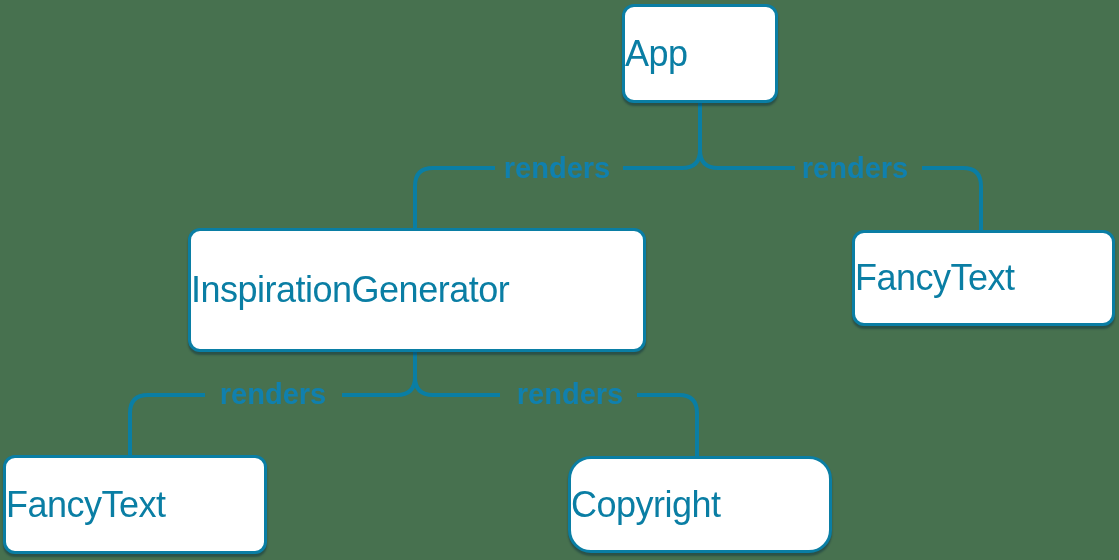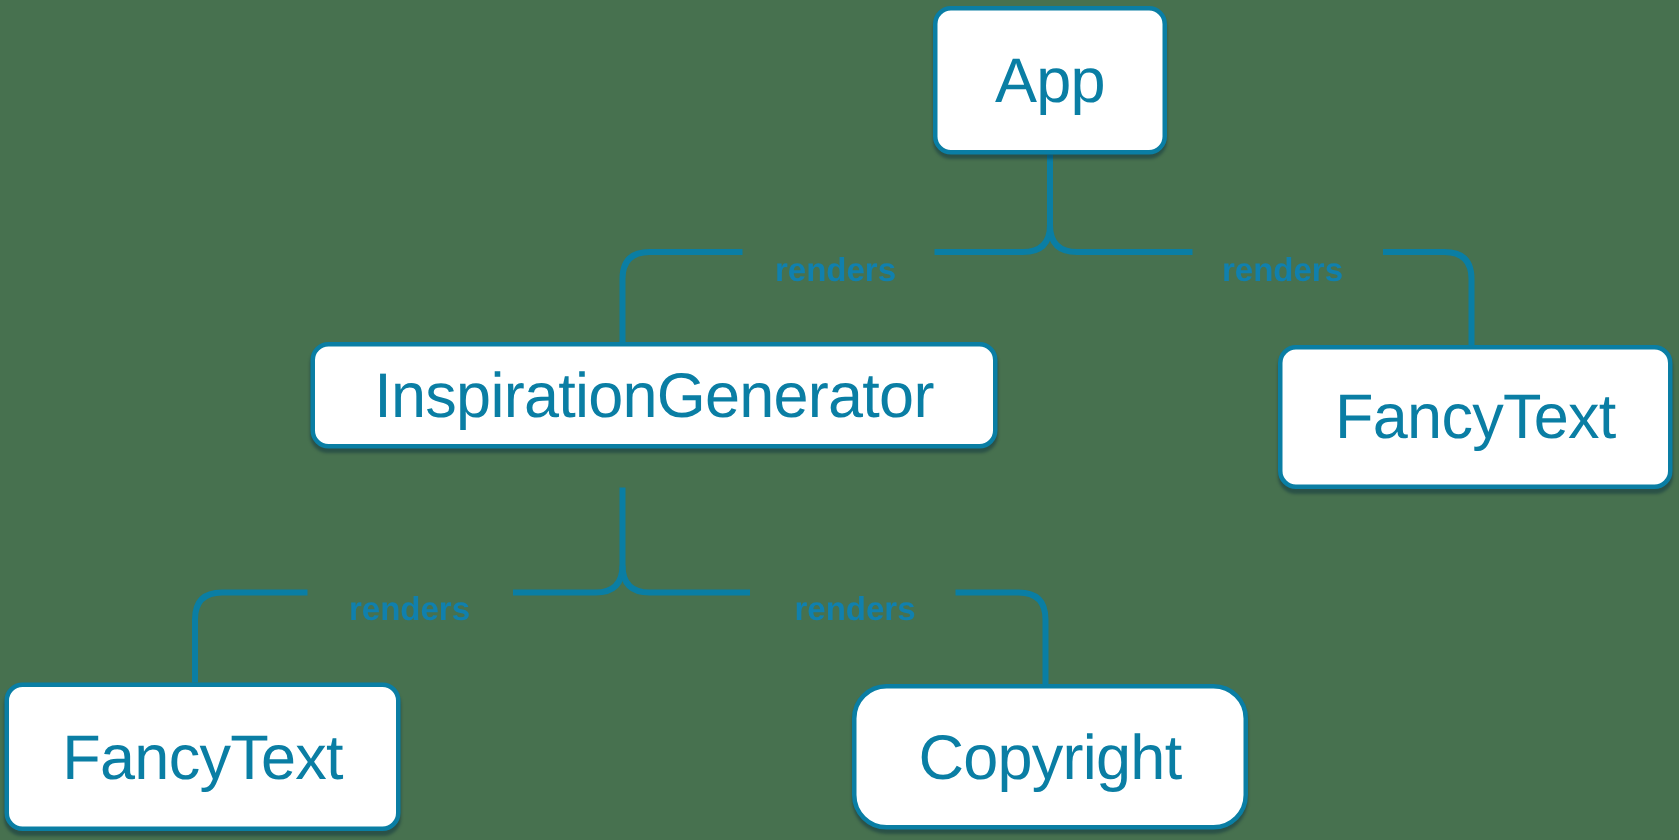--- a/index.html
+++ b/index.html
@@ -36,9 +36,9 @@
     border-radius:12px;
     display:flex;
     align-items:center;
-    justify-content:center;
+    justify-content:flex-start;
     color:var(--blue);
-    font-size:42px;
+    font-size:36px;
     font-weight:500;
     letter-spacing:-0.5px;
     box-shadow:0 3px 2px rgba(2,35,60,0.40);

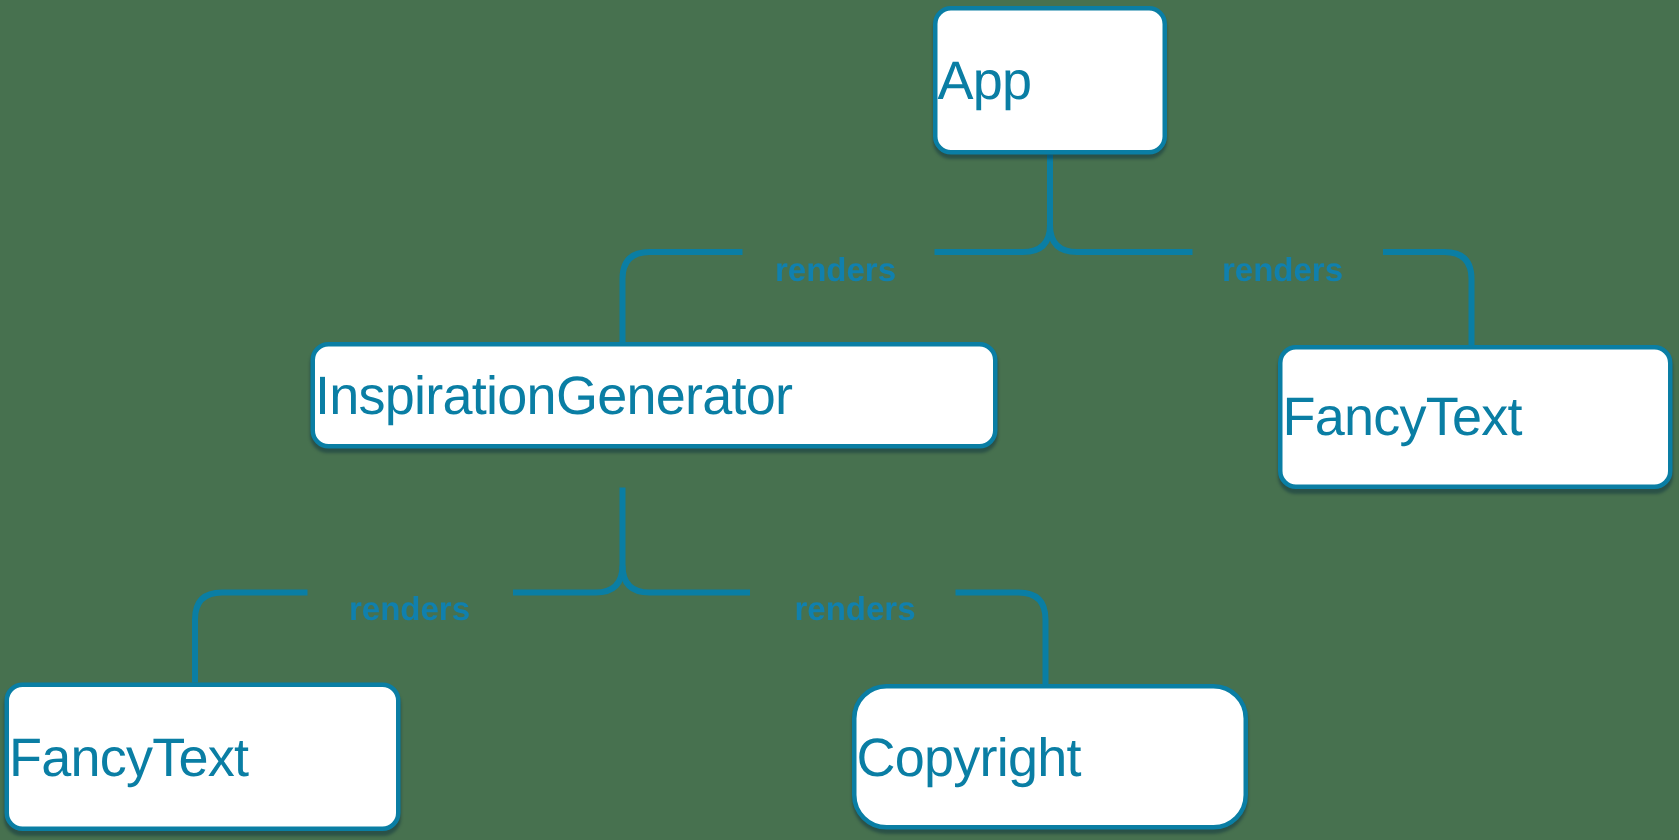--- a/index.html
+++ b/index.html
@@ -51,11 +51,10 @@
   .edge-label{
     position:absolute;
     transform:translate(-50%,-50%);
-    font-size:22px;
+    font-size:29px;
     font-weight:bold;
     color:var(--label-blue);
     white-space:nowrap;
-    margin-top:12px;
   }
   .edge-label-1{left:557px;top:168px;}
   .edge-label-2{left:855px;top:168px;}

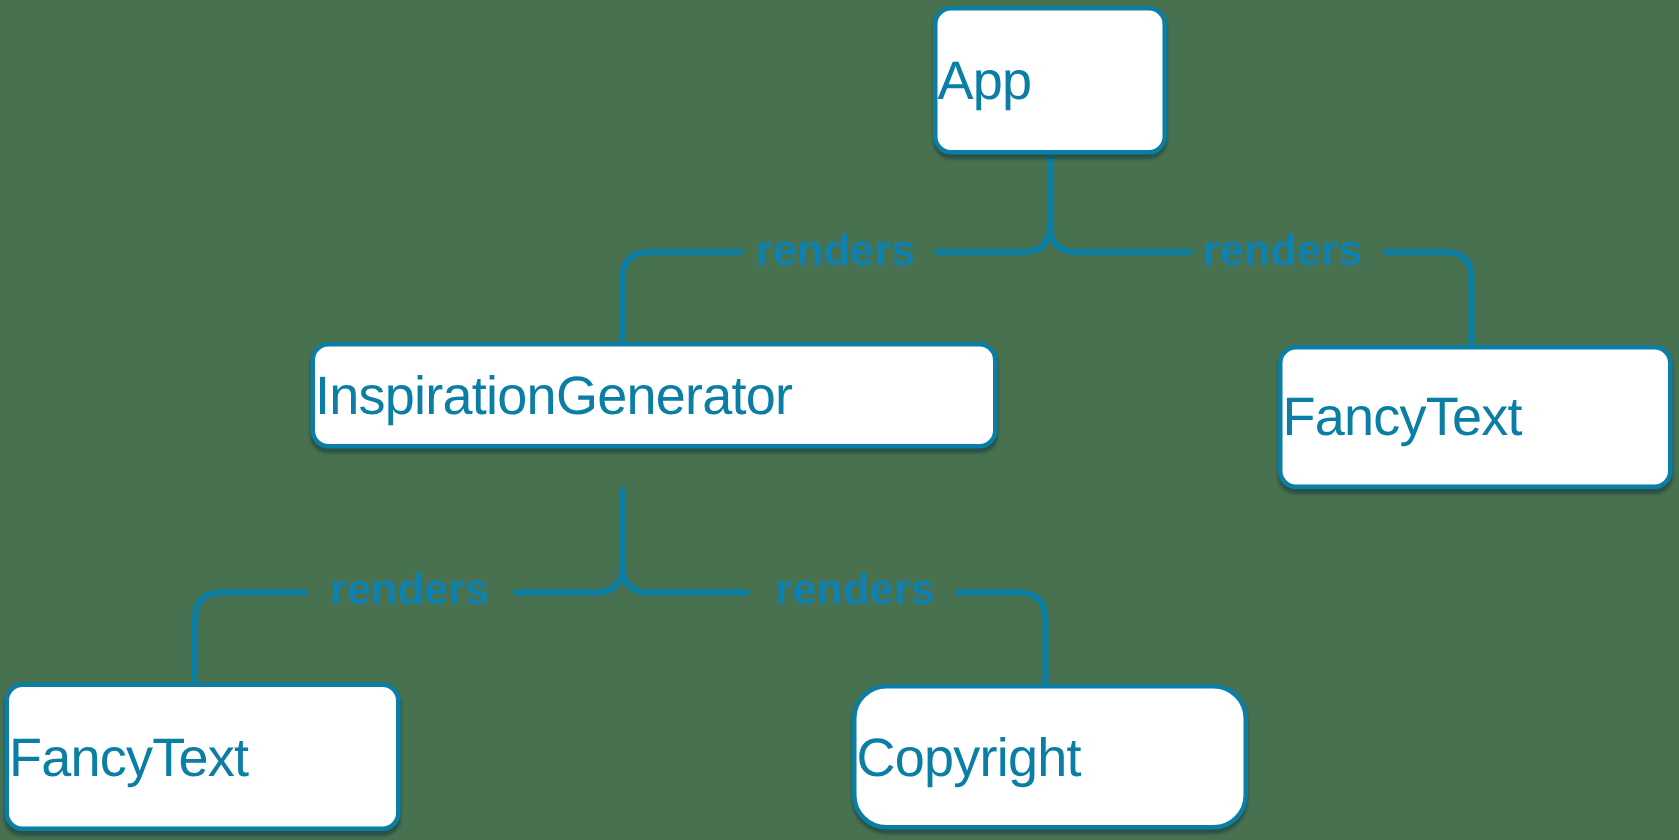--- a/index.html
+++ b/index.html
@@ -44,7 +44,7 @@
     box-shadow:0 3px 2px rgba(2,35,60,0.40);
   }
   .node-app{left:622px;top:4px;width:156px;height:99px;}
-  .node-ig{left:207px;top:228px;width:458px;height:71px;}
+  .node-ig{left:188px;top:228px;width:458px;height:124px;}
   .node-ft-right{left:852px;top:230px;width:263px;height:96px;}
   .node-ft-left{left:3px;top:455px;width:264px;height:99px;}
   .node-copyright{left:568px;top:456px;width:264px;height:97px;border-radius:23px;}

